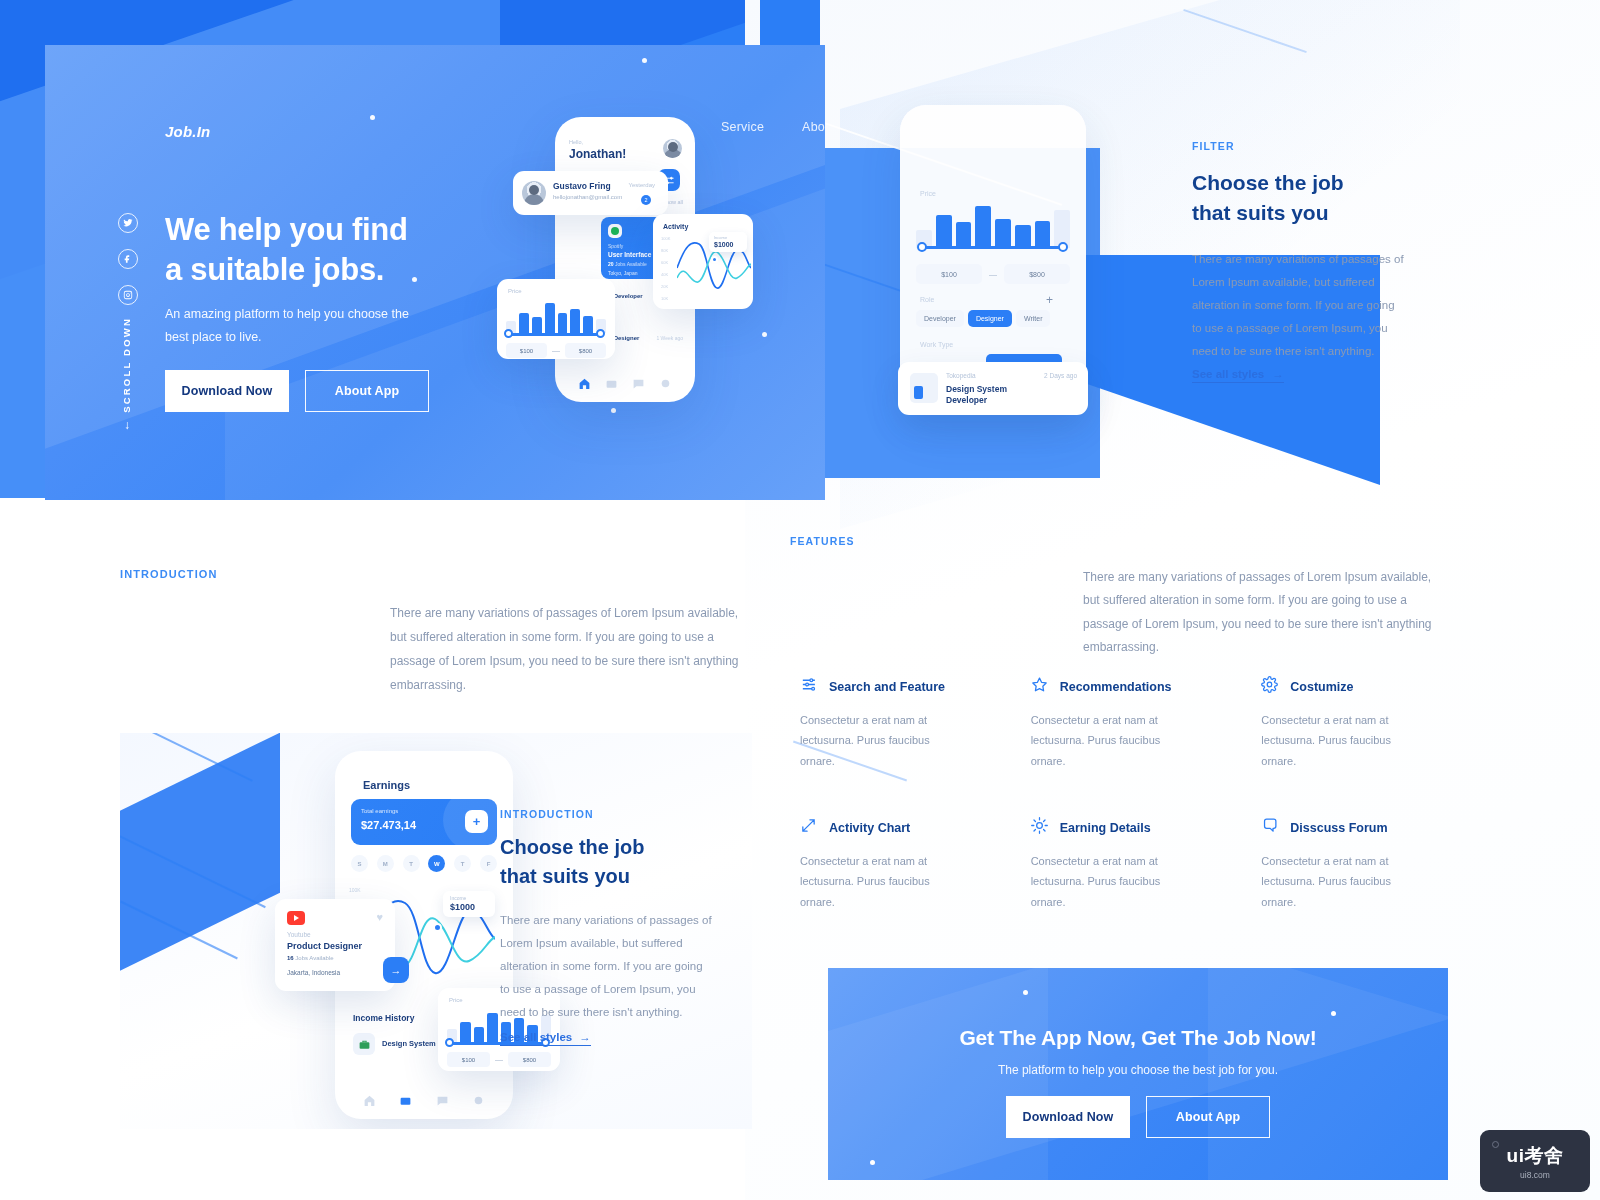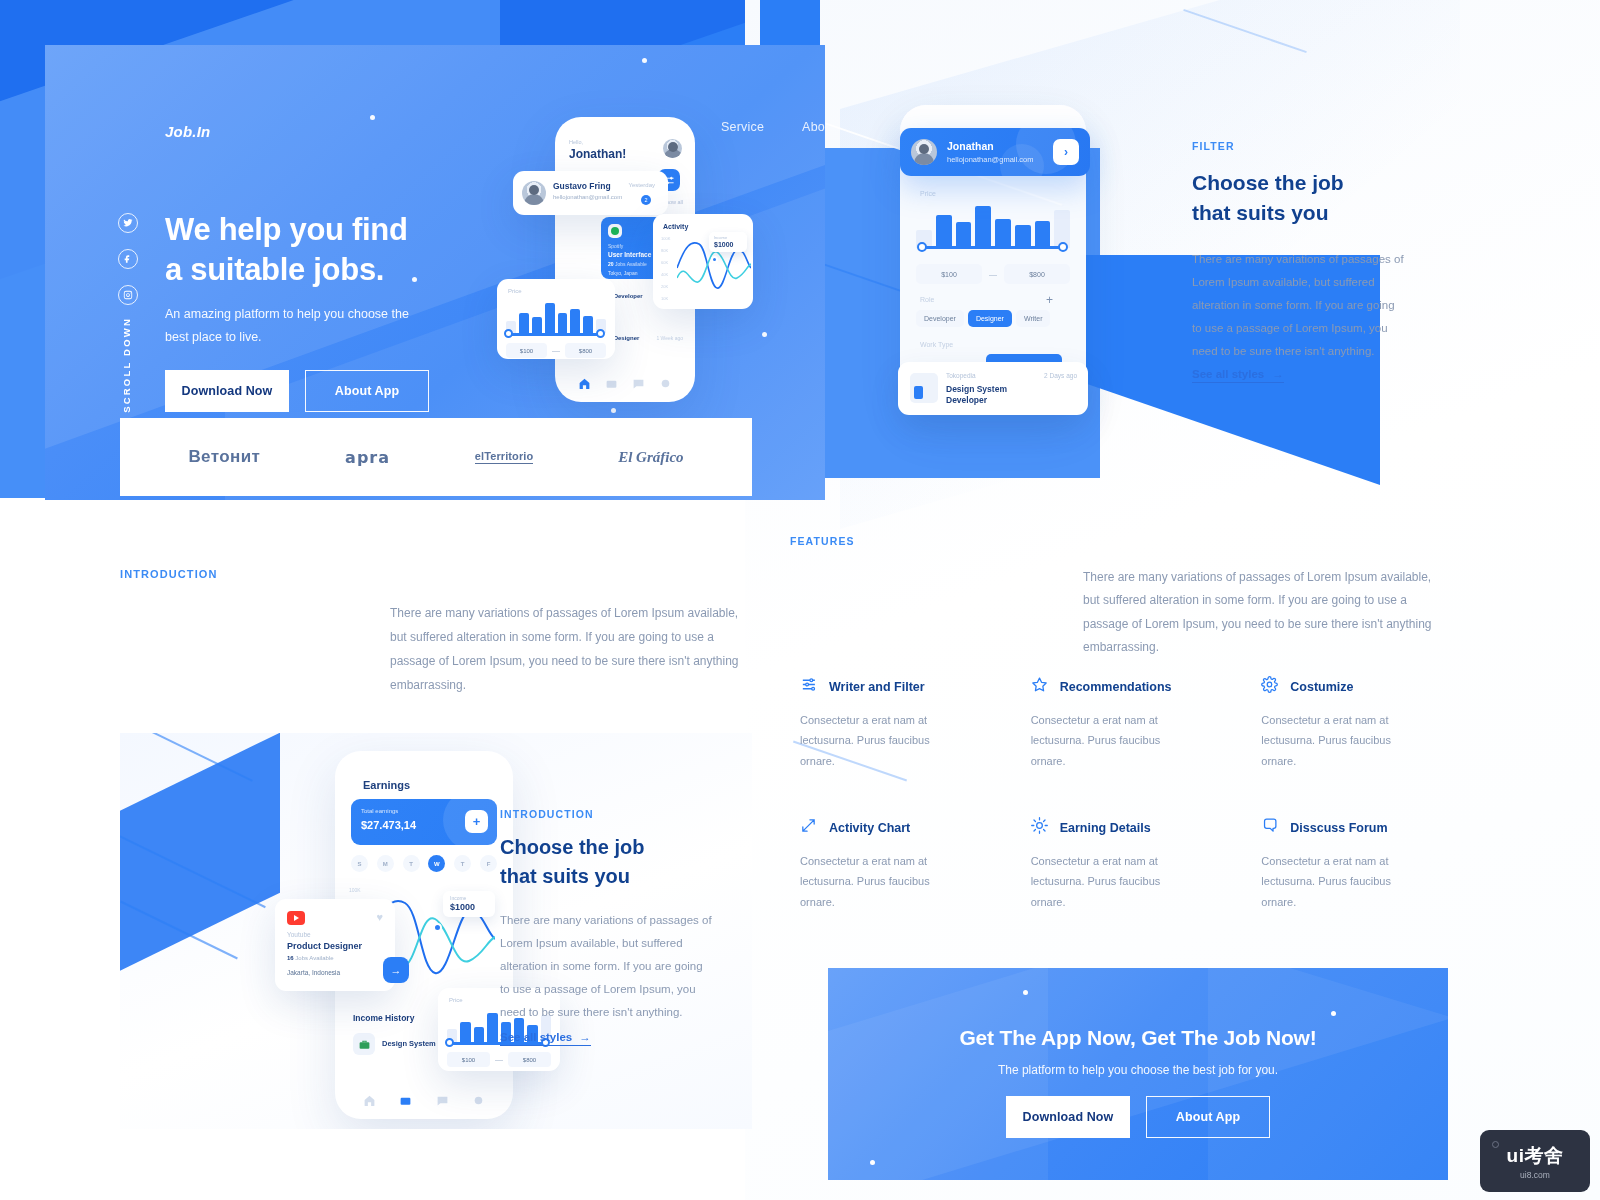--- a/index.html
+++ b/index.html
@@ -652,14 +652,6 @@
   <div class="fp-wt-lbl">Work Type</div>
   <div class="fp-wt-bar"></div>
 
-  <div class="jon-card">
-    <div class="jon-blob"></div>
-      <div class="jon-blob2"></div>
-    <div class="avatar"></div>
-    <div class="jon-name">Jonathan</div>
-    <div class="jon-mail">hellojonathan@gmail.com</div>
-    <div class="jon-go">›</div>
-  </div>
 
   <div class="tokocard">
     <div class="tk-ico"></div>

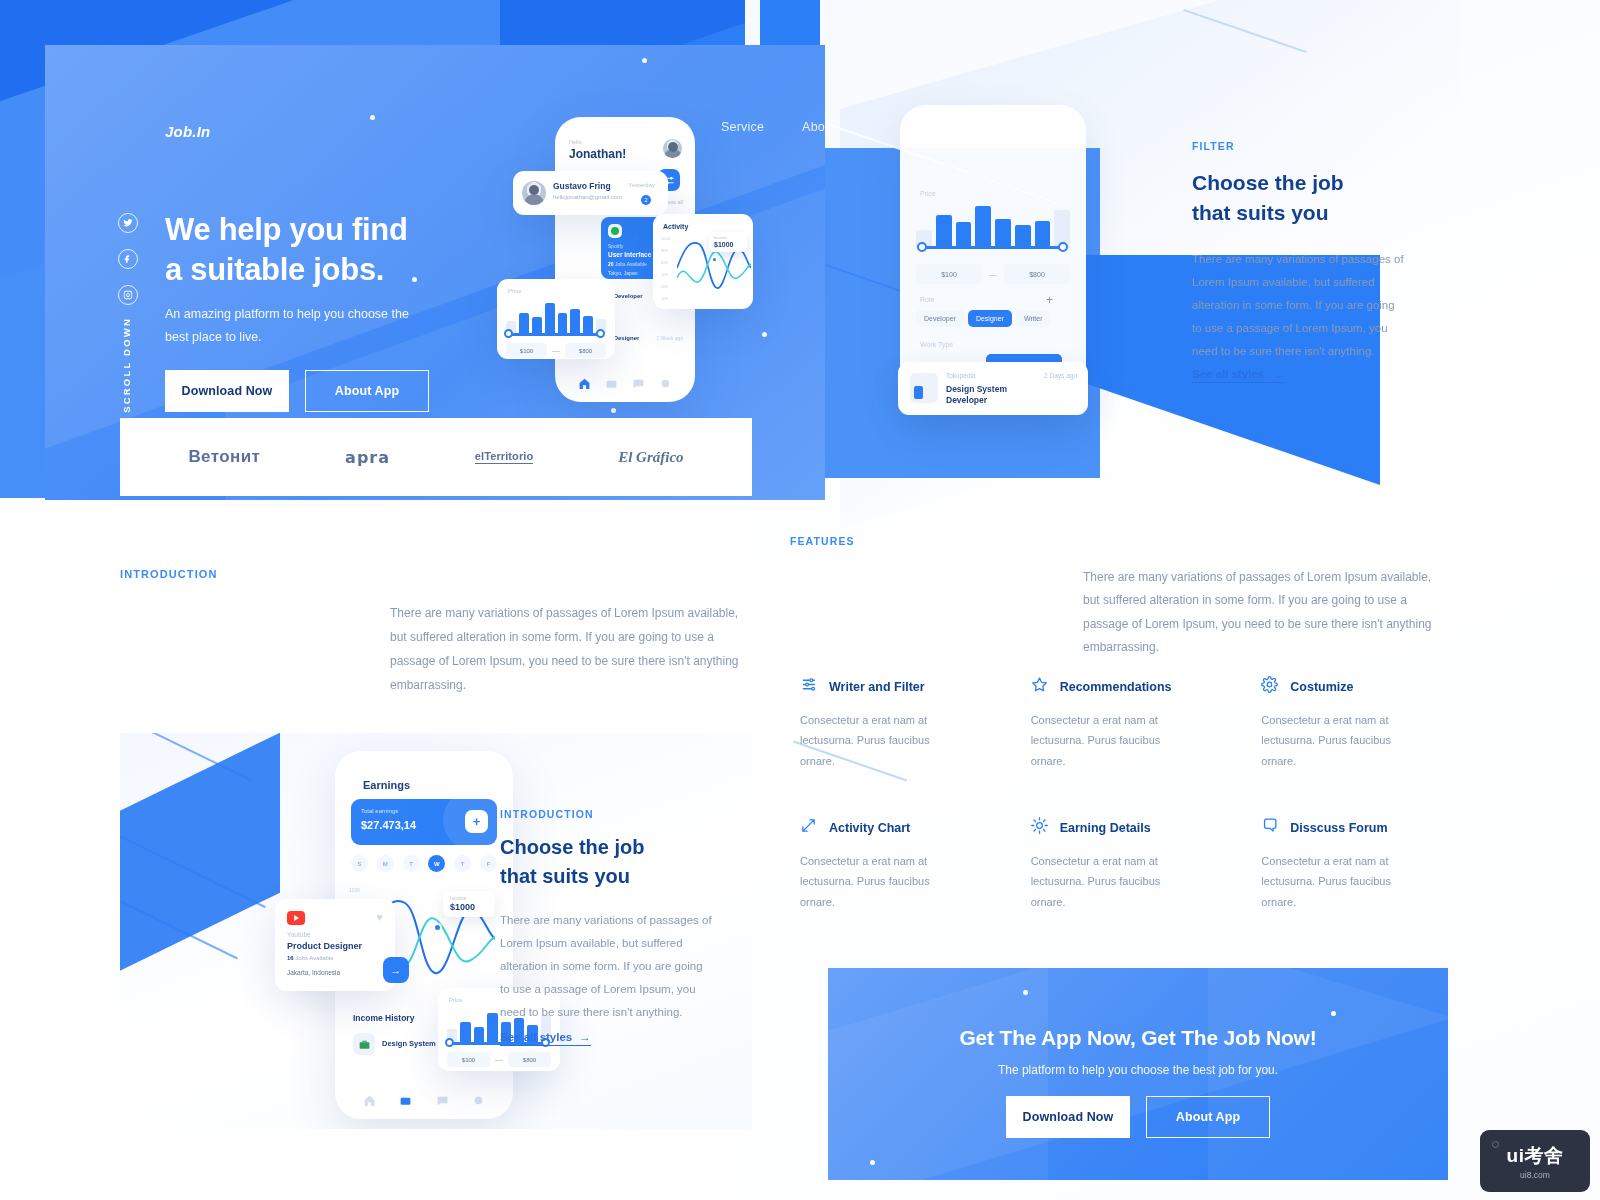--- a/index.html
+++ b/index.html
@@ -497,12 +497,6 @@
     </div>
   </div>
 
-  <div class="brands">
-    <div class="brand brand-1">Ветонит</div>
-    <div class="brand brand-2">apra</div>
-    <div class="brand brand-3">elTerritorio</div>
-    <div class="brand brand-4">El Gráfico</div>
-  </div>
 
   <div class="intro-kicker">INTRODUCTION</div>
   <div class="intro-p">There are many variations of passages of Lorem Ipsum available, but suffered alteration in some form. If you are going to use a passage of Lorem Ipsum, you need to be sure there isn't anything embarrassing.</div>

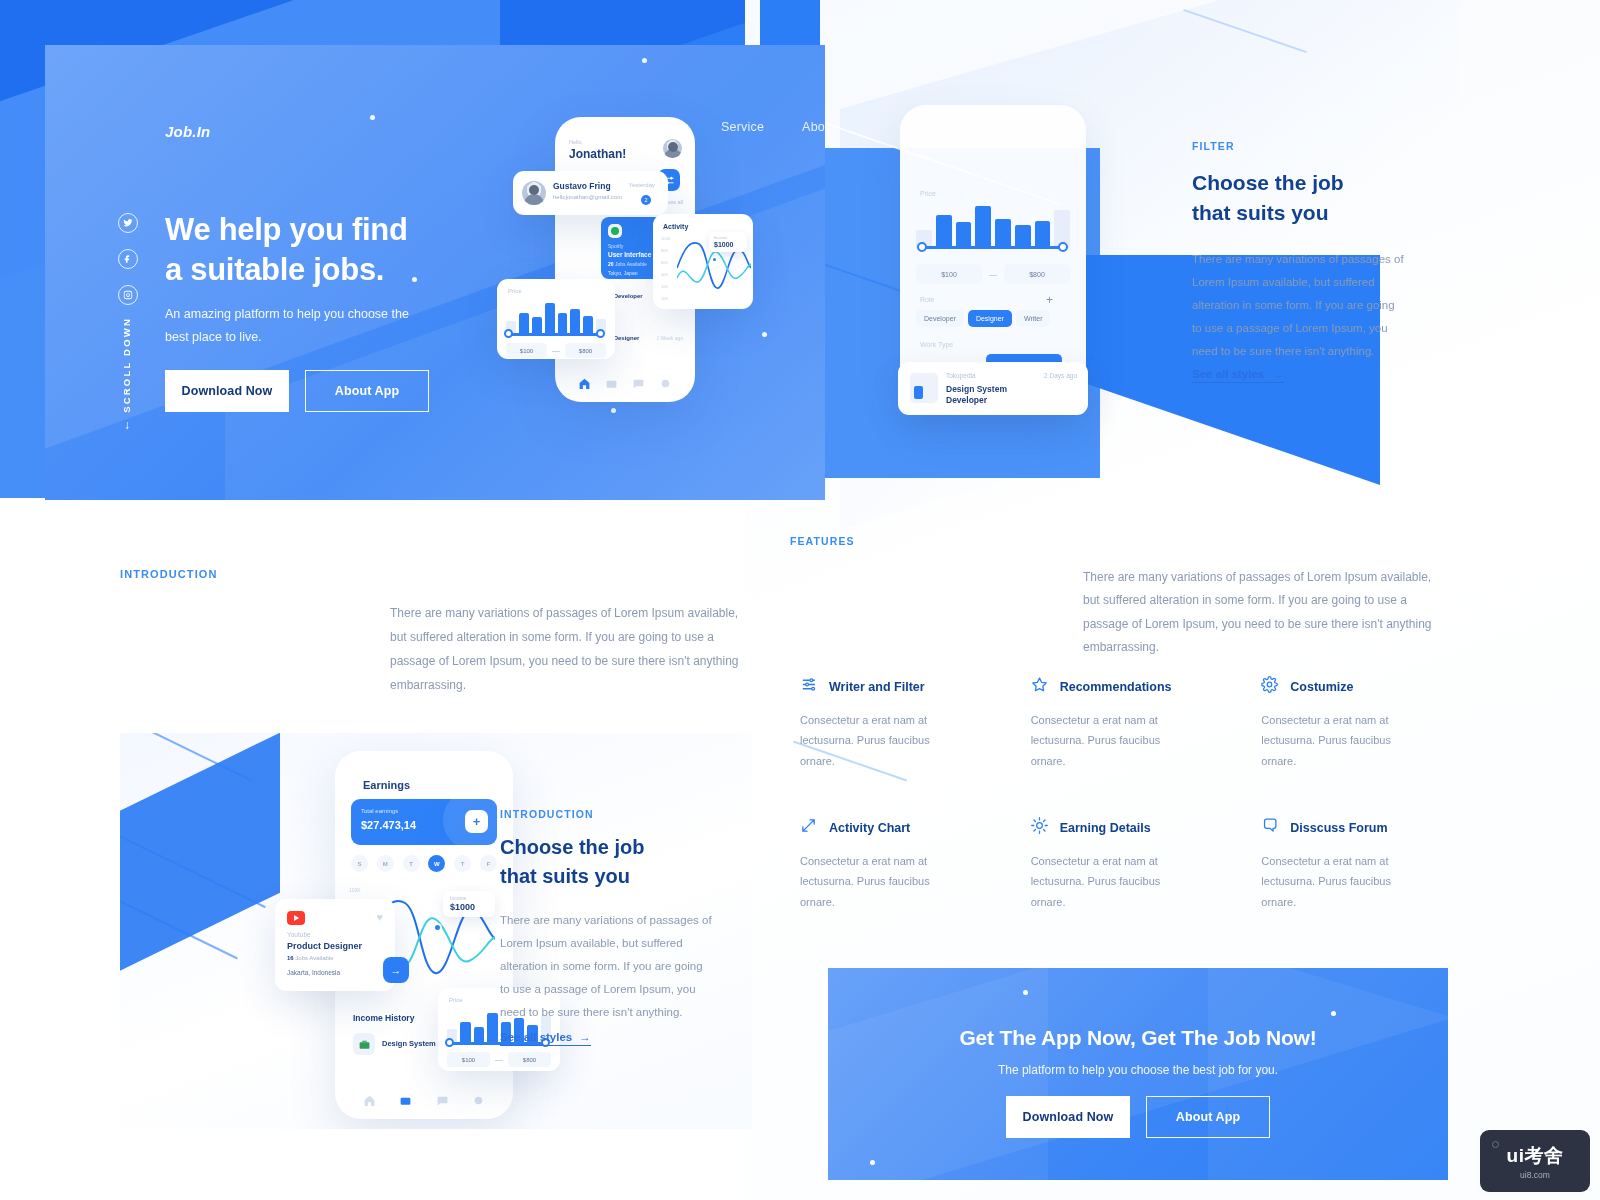--- a/index.html
+++ b/index.html
@@ -676,7 +676,7 @@
               <circle cx="18.5" cy="18" r="2"></circle>
             </svg>
         </span>
-        <span class="fi-title">Writer and Filter</span>
+        <span class="fi-title">Search and Feature</span>
       </div>
       <div class="fi-desc">Consectetur a erat nam at lectusurna. Purus faucibus ornare.</div>
     </div>

